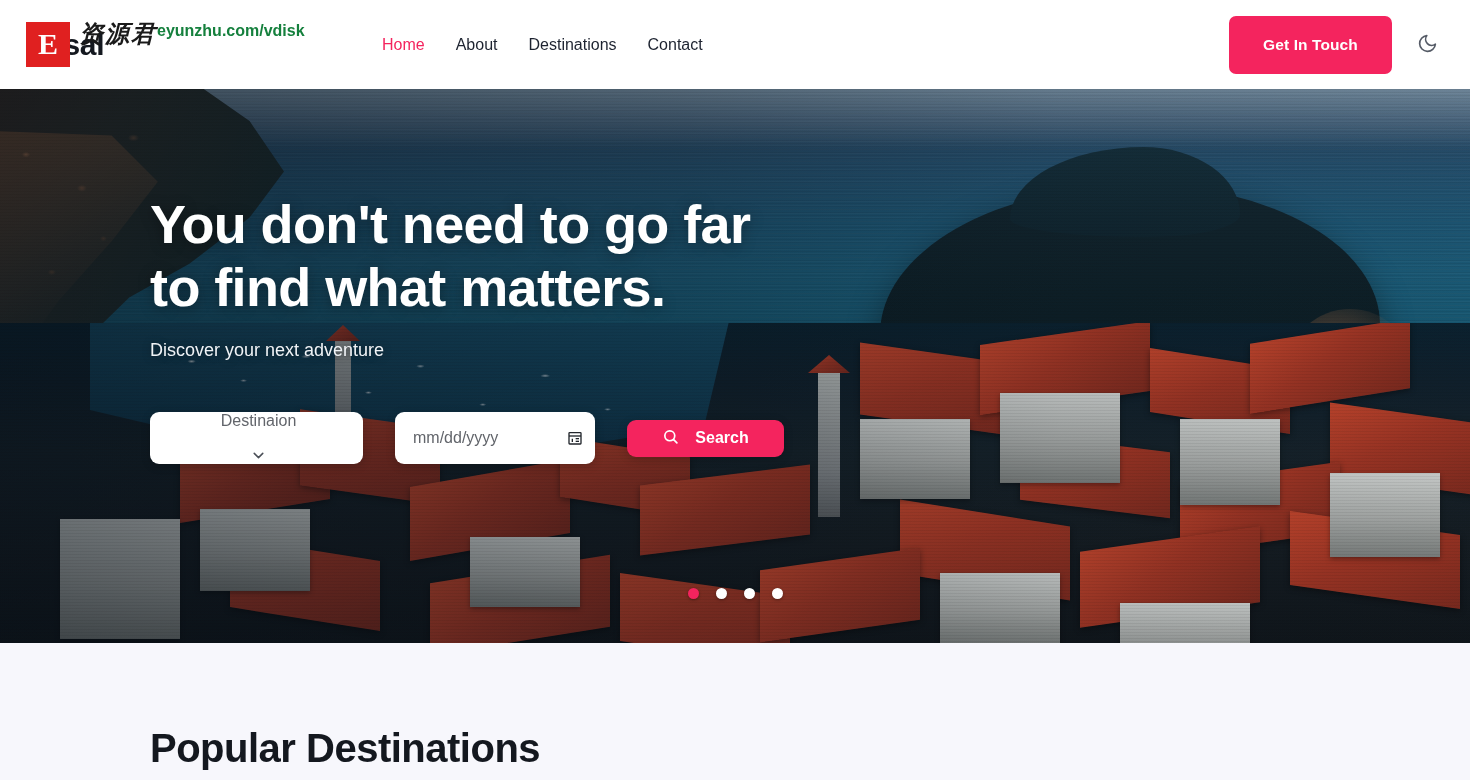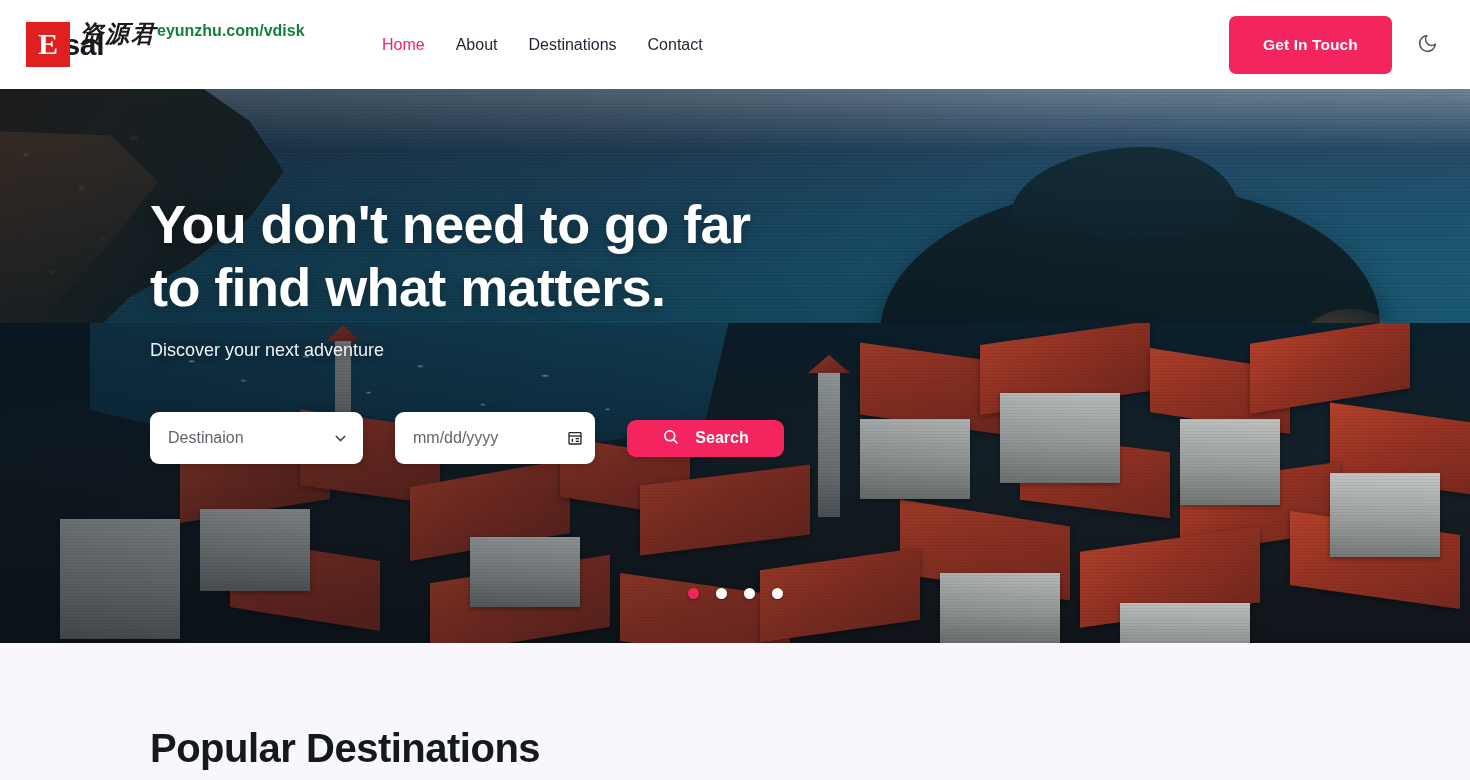--- a/index.html
+++ b/index.html
@@ -364,7 +364,7 @@
     align-items: center;
     box-shadow: 0 2px 10px rgba(0,0,0,.18);
   }
-  .field-select { width: 213px; padding: 0 14px 0 18px; cursor: pointer; }
+  .field-select { width: 213px; padding: 0 14px 0 18px; cursor: pointer; flex-direction: column; }
   .field-date   { width: 200px; padding: 0 12px 0 18px; cursor: text; }
 
   .field-text {

